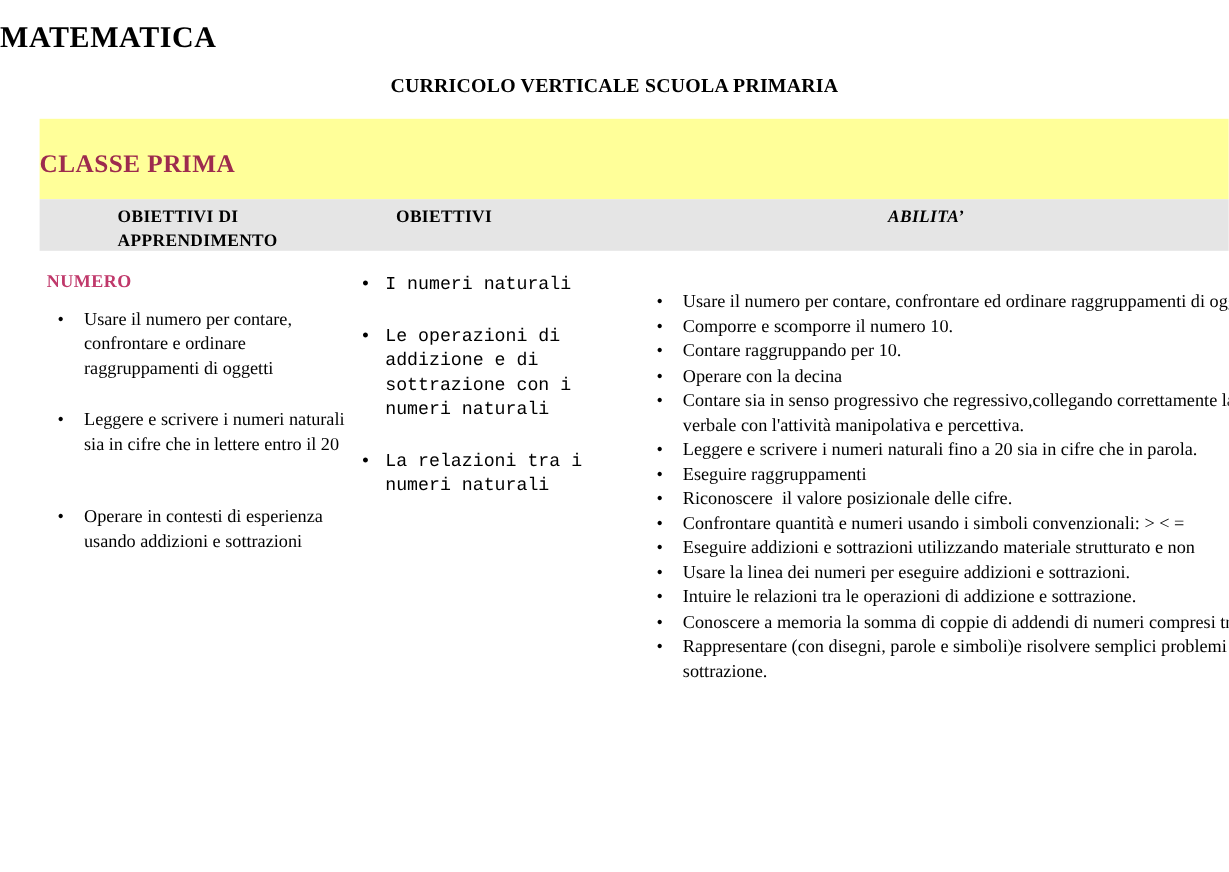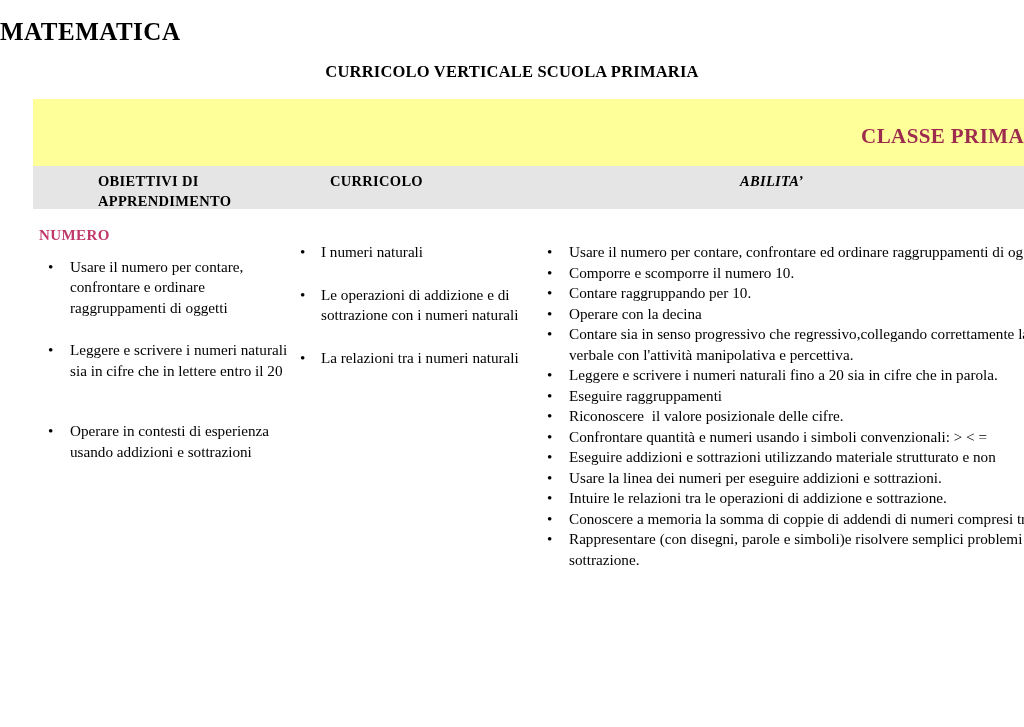--- a/index.html
+++ b/index.html
@@ -60,7 +60,7 @@
     left: 0;
     right: 0;
     top: 26px;
-    text-align: right;
+    text-align: left;
     font-size: 21px;
     font-weight: bold;
     color: #9d2b4e;

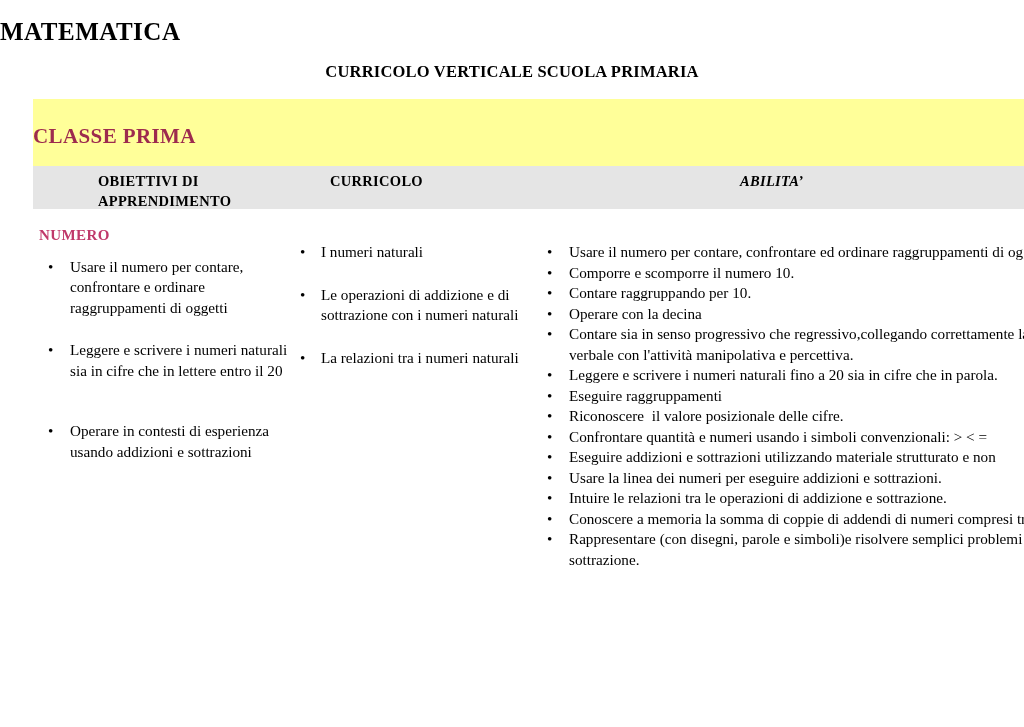--- a/index.html
+++ b/index.html
@@ -172,7 +172,7 @@
       <span>OBIETTIVI DI</span><br>
       <span>APPRENDIMENTO</span>
     </div>
-    <div class="colhead-cell ch-conoscenze">CURRICOLO</div>
+    <div class="colhead-cell ch-conoscenze">OBIETTIVI</div>
     <div class="colhead-cell ch-abilita">ABILITA’</div>
   </div>
 

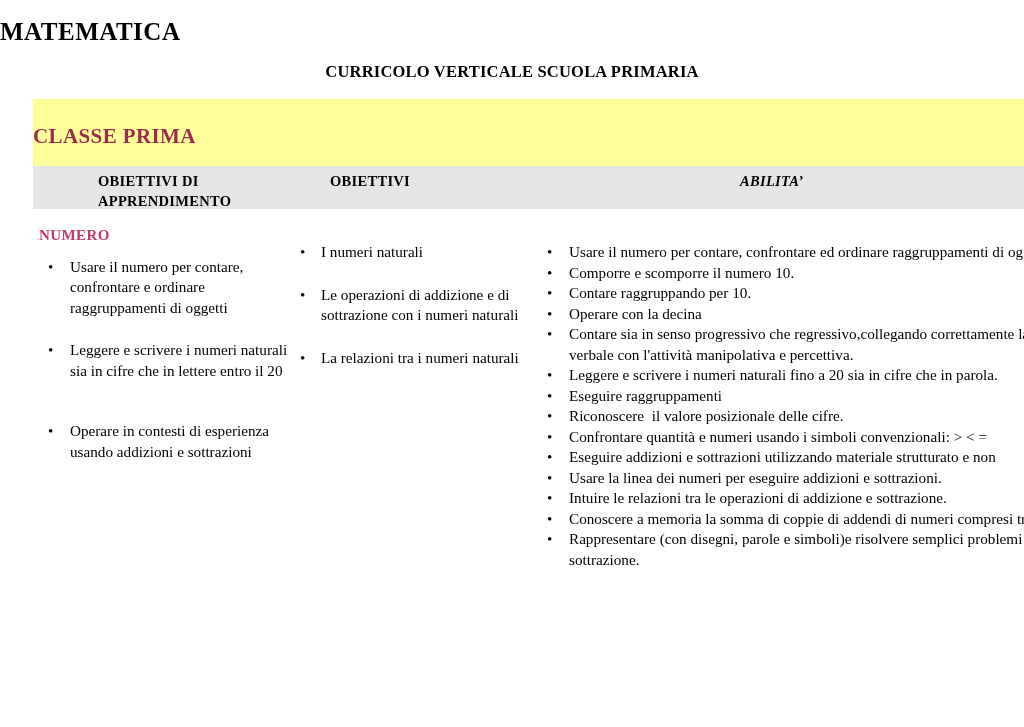--- a/index.html
+++ b/index.html
@@ -141,7 +141,7 @@
   .col-1 ul.blist > li:nth-child(2) { margin-bottom: 40px; }
 
   
-  .col-2 ul.blist { padding-top: 33px; }
+  .col-2 ul.blist { padding-top: 18px; font-family: Liberation Mono, monospace; }
   .col-2 ul.blist > li { margin-bottom: 22px; padding-left: 33px; }
   .col-2 ul.blist > li::before { left: 12px; }
 

